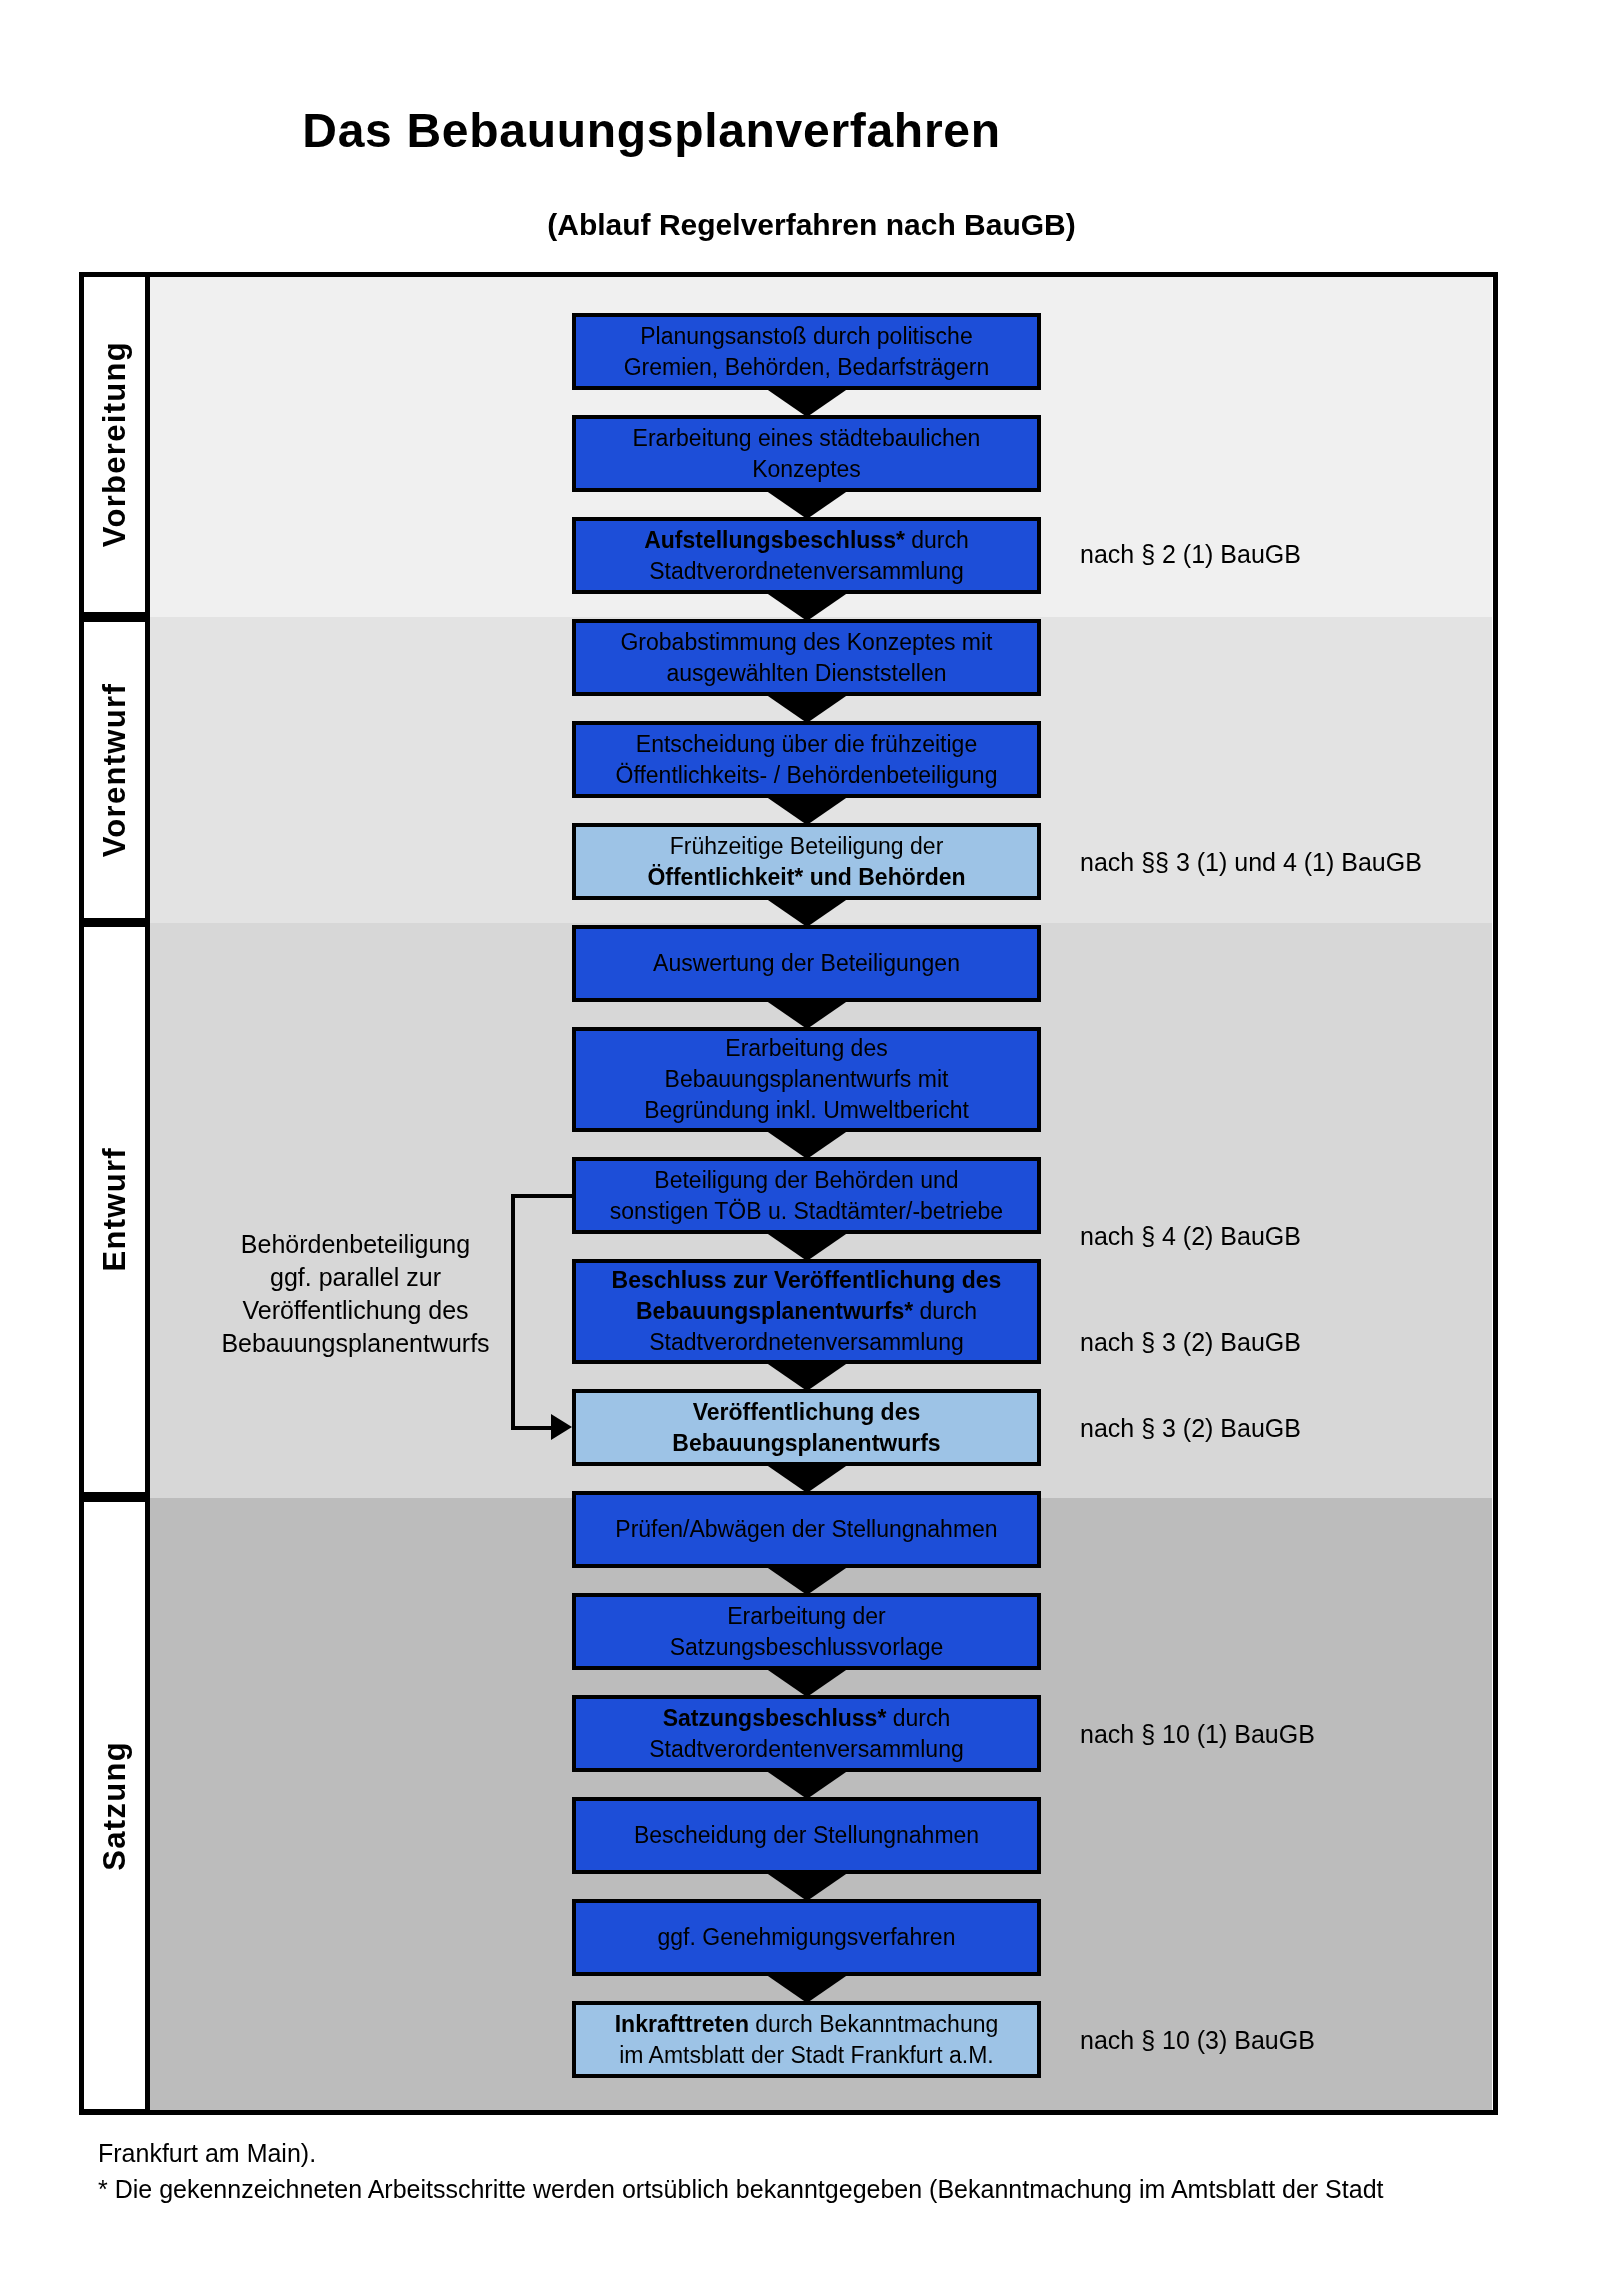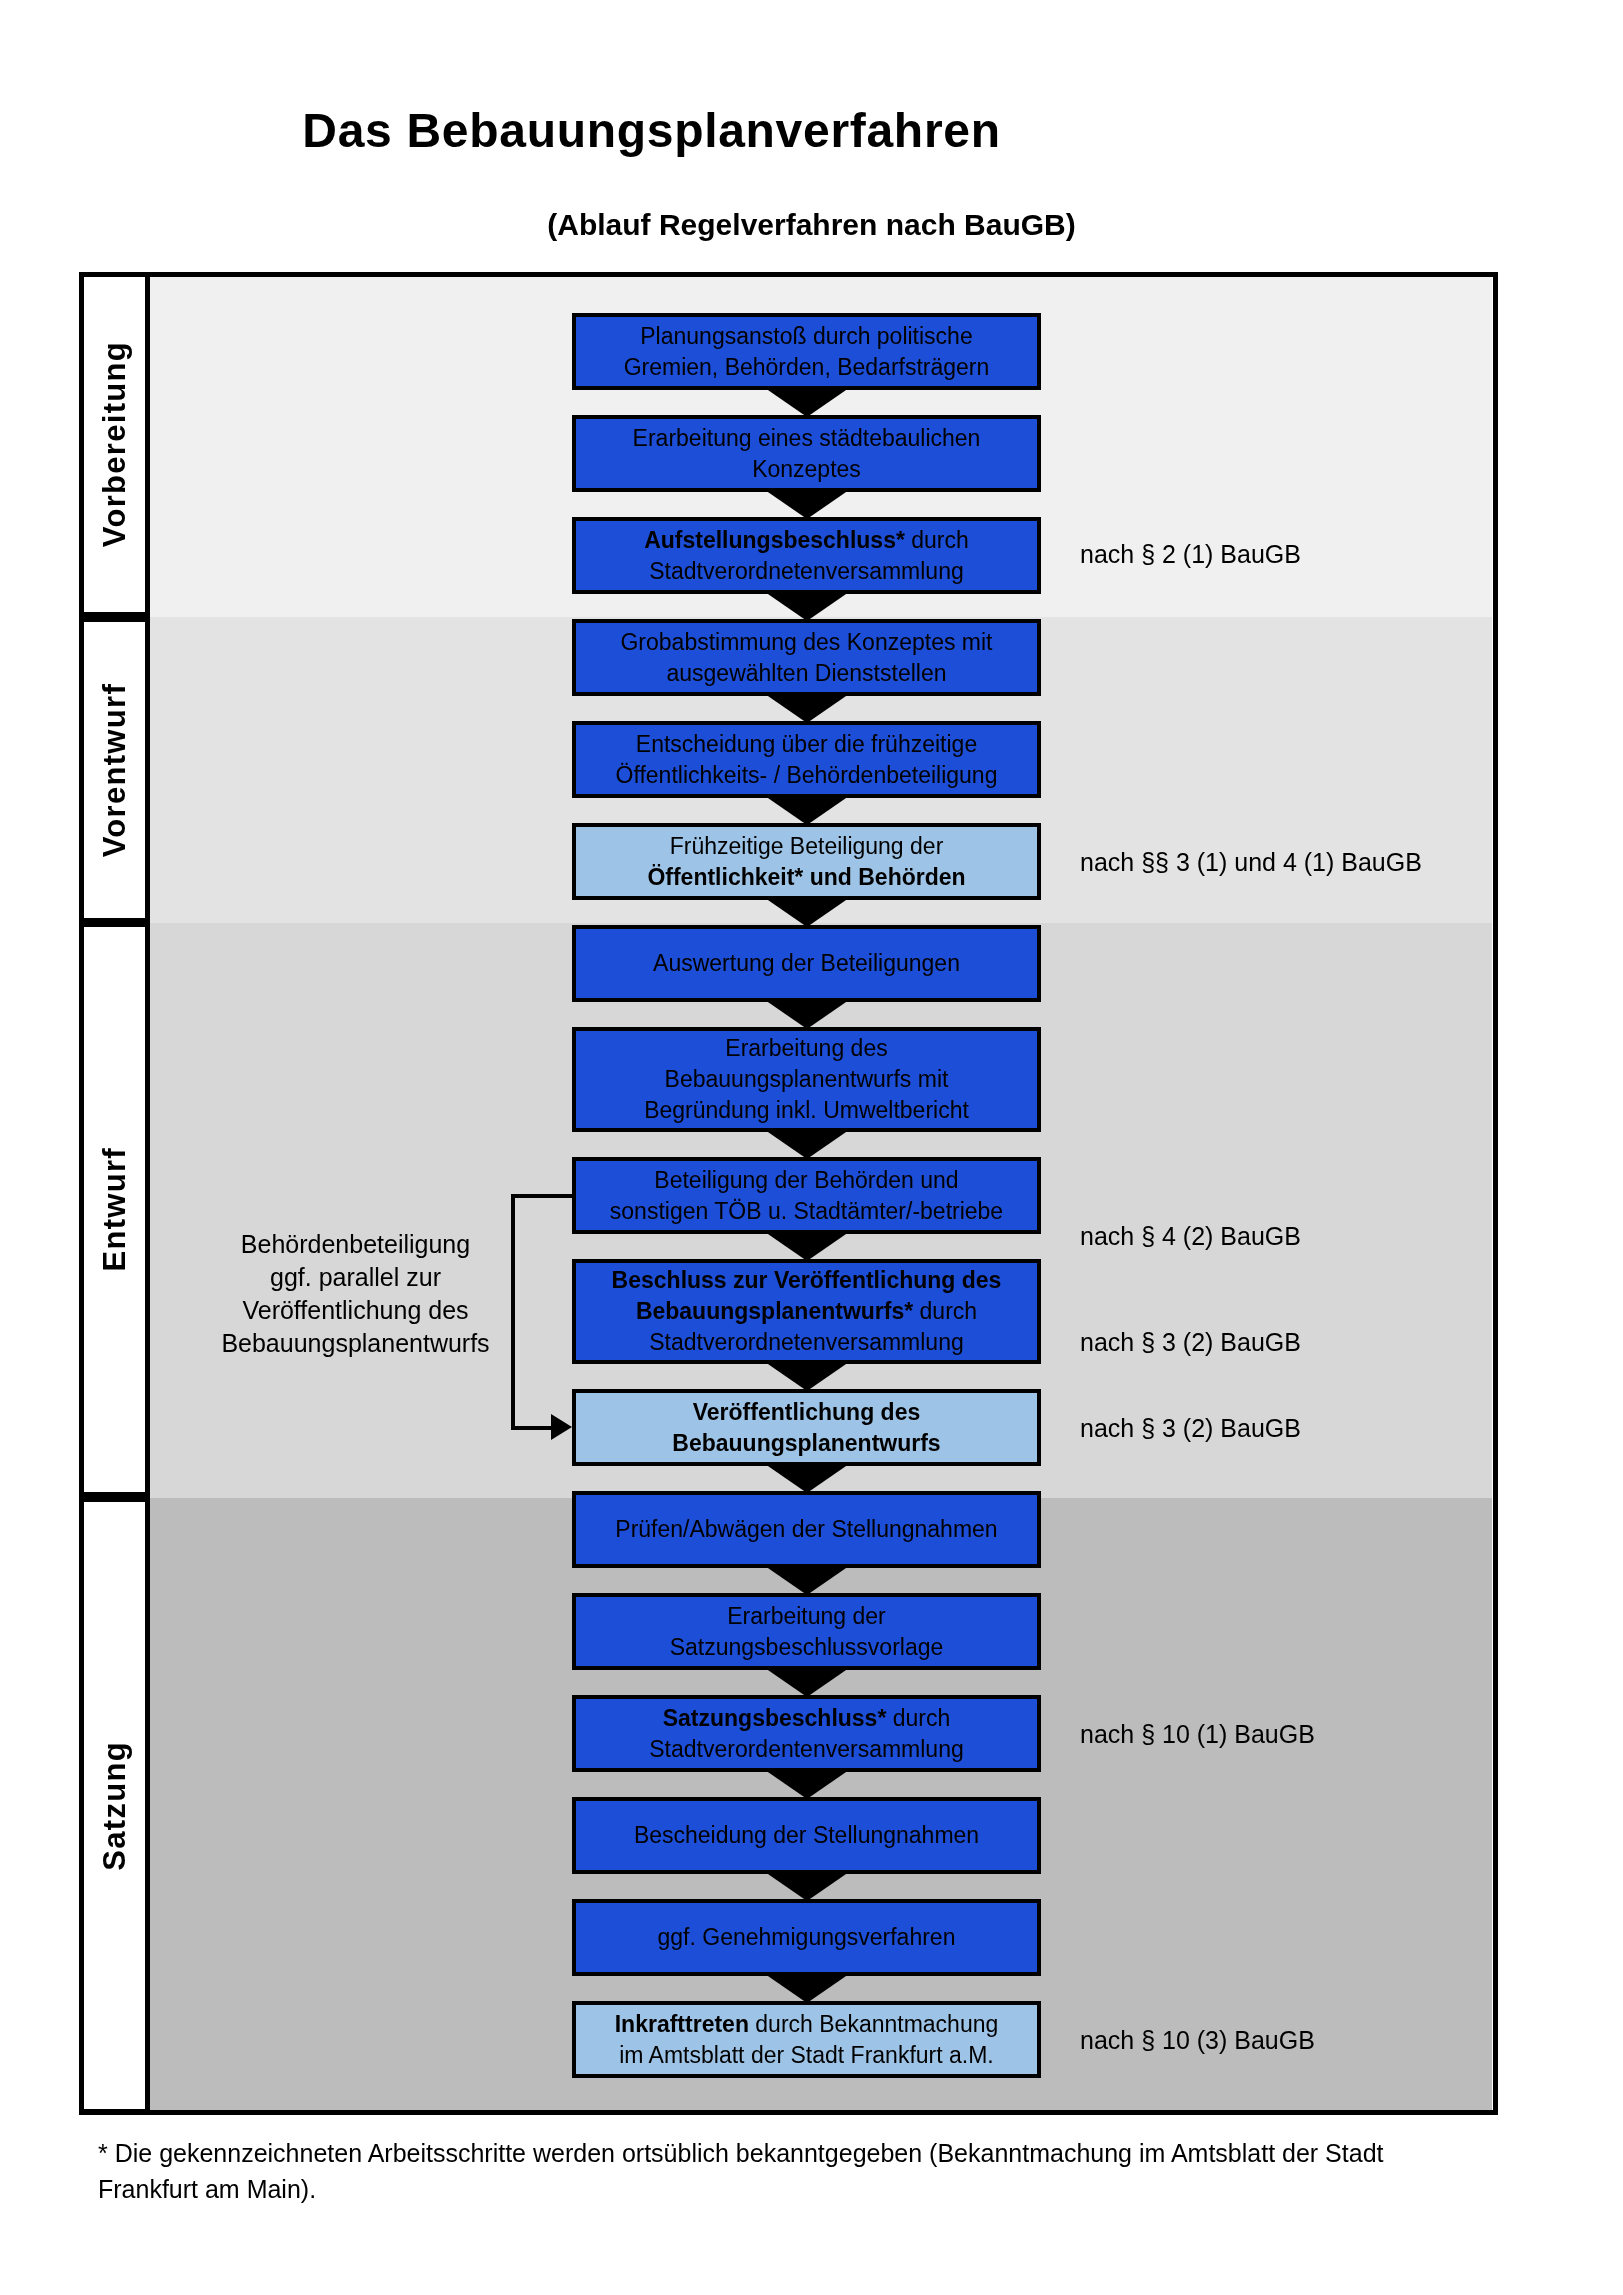--- a/index.html
+++ b/index.html
@@ -193,8 +193,8 @@
 <div class="frame"></div>
 
 <div class="footnote">
+  <div>Frankfurt am Main).</div>
   <div>* Die gekennzeichneten Arbeitsschritte werden ortsüblich bekanntgegeben (Bekanntmachung im Amtsblatt  der Stadt</div>
-  <div>Frankfurt am Main).</div>
 </div>
 
 

